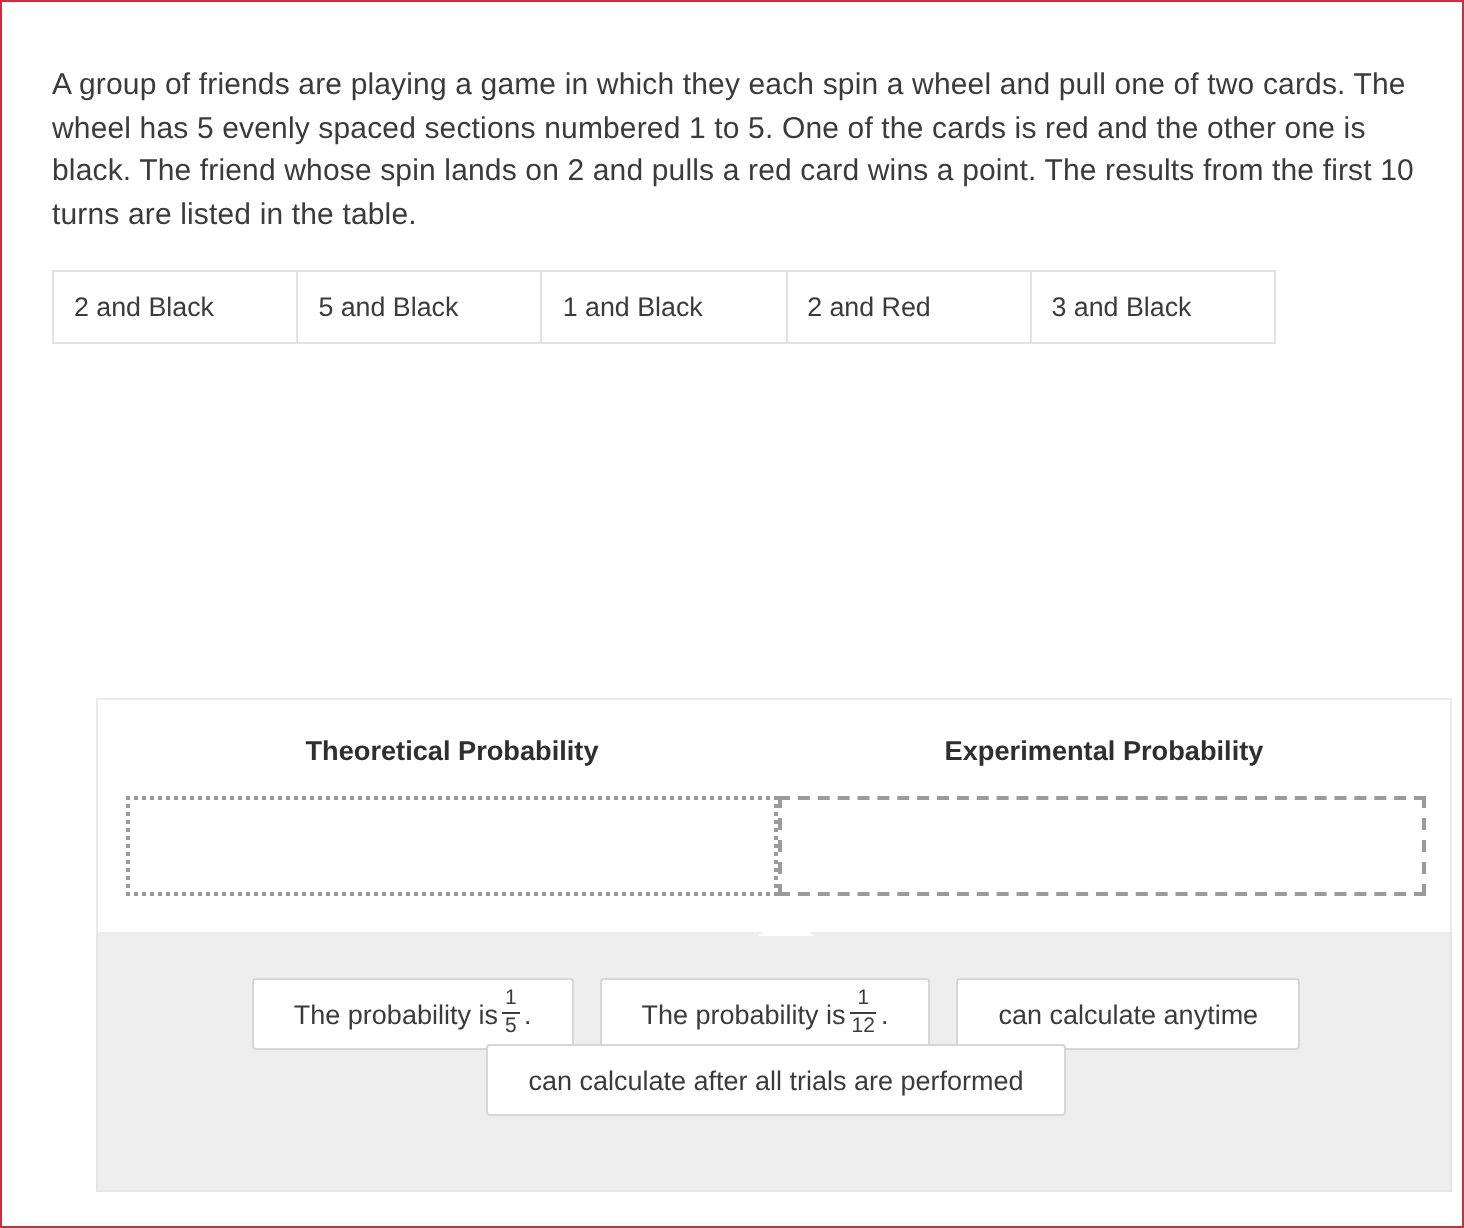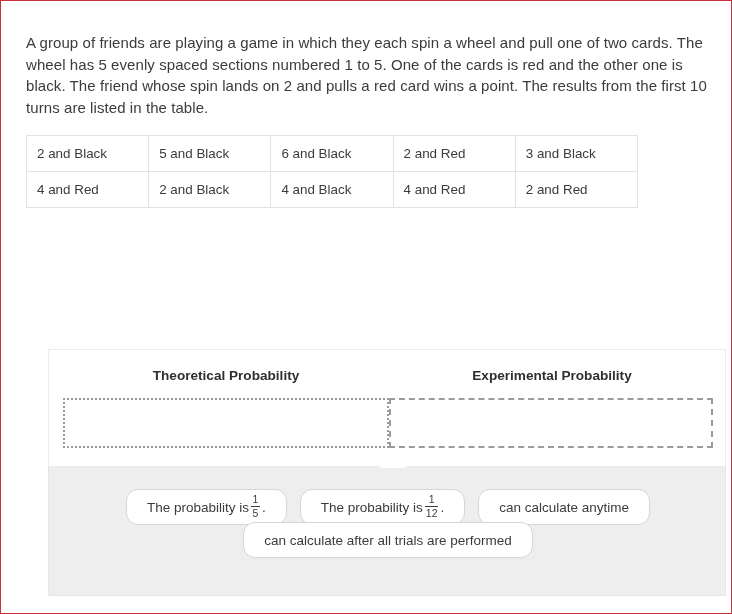--- a/index.html
+++ b/index.html
@@ -234,7 +234,7 @@
         <tr>
           <td>2 and Black</td>
           <td>5 and Black</td>
-          <td>6 and Black</td>
+          <td>1 and Black</td>
           <td>2 and Red</td>
           <td>3 and Black</td>
         </tr>

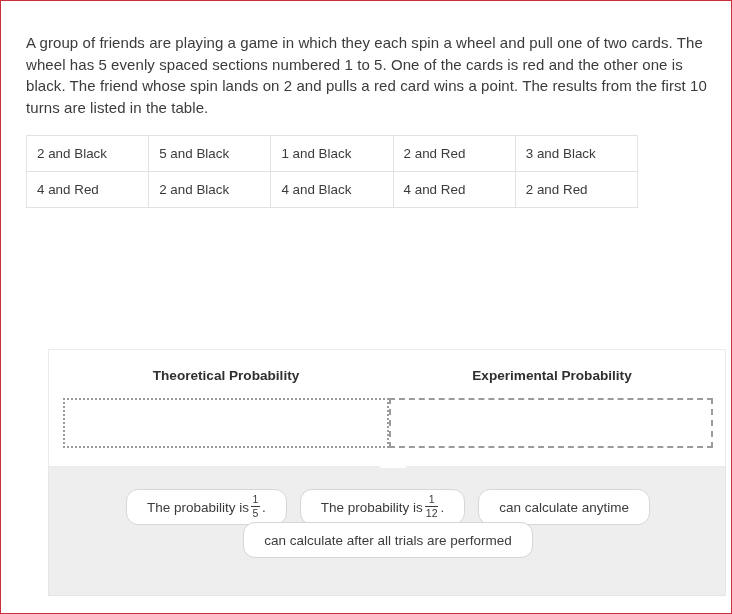--- a/index.html
+++ b/index.html
@@ -238,13 +238,6 @@
           <td>2 and Red</td>
           <td>3 and Black</td>
         </tr>
-        <tr>
-          <td>4 and Red</td>
-          <td>2 and Black</td>
-          <td>4 and Black</td>
-          <td>4 and Red</td>
-          <td>2 and Red</td>
-        </tr>
       </tbody>
     </table>
 

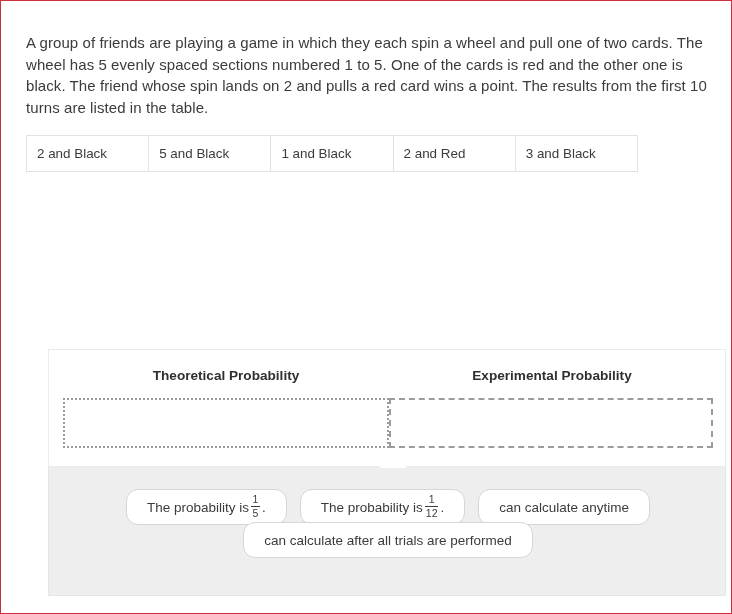--- a/index.html
+++ b/index.html
@@ -180,7 +180,7 @@
     box-sizing: border-box;
     background: #ffffff;
     border: 1px solid #d6d6d6;
-    border-radius: 12px;
+    border-radius: 2px;
     height: 36px;
     padding: 0 20px;
     display: flex;

